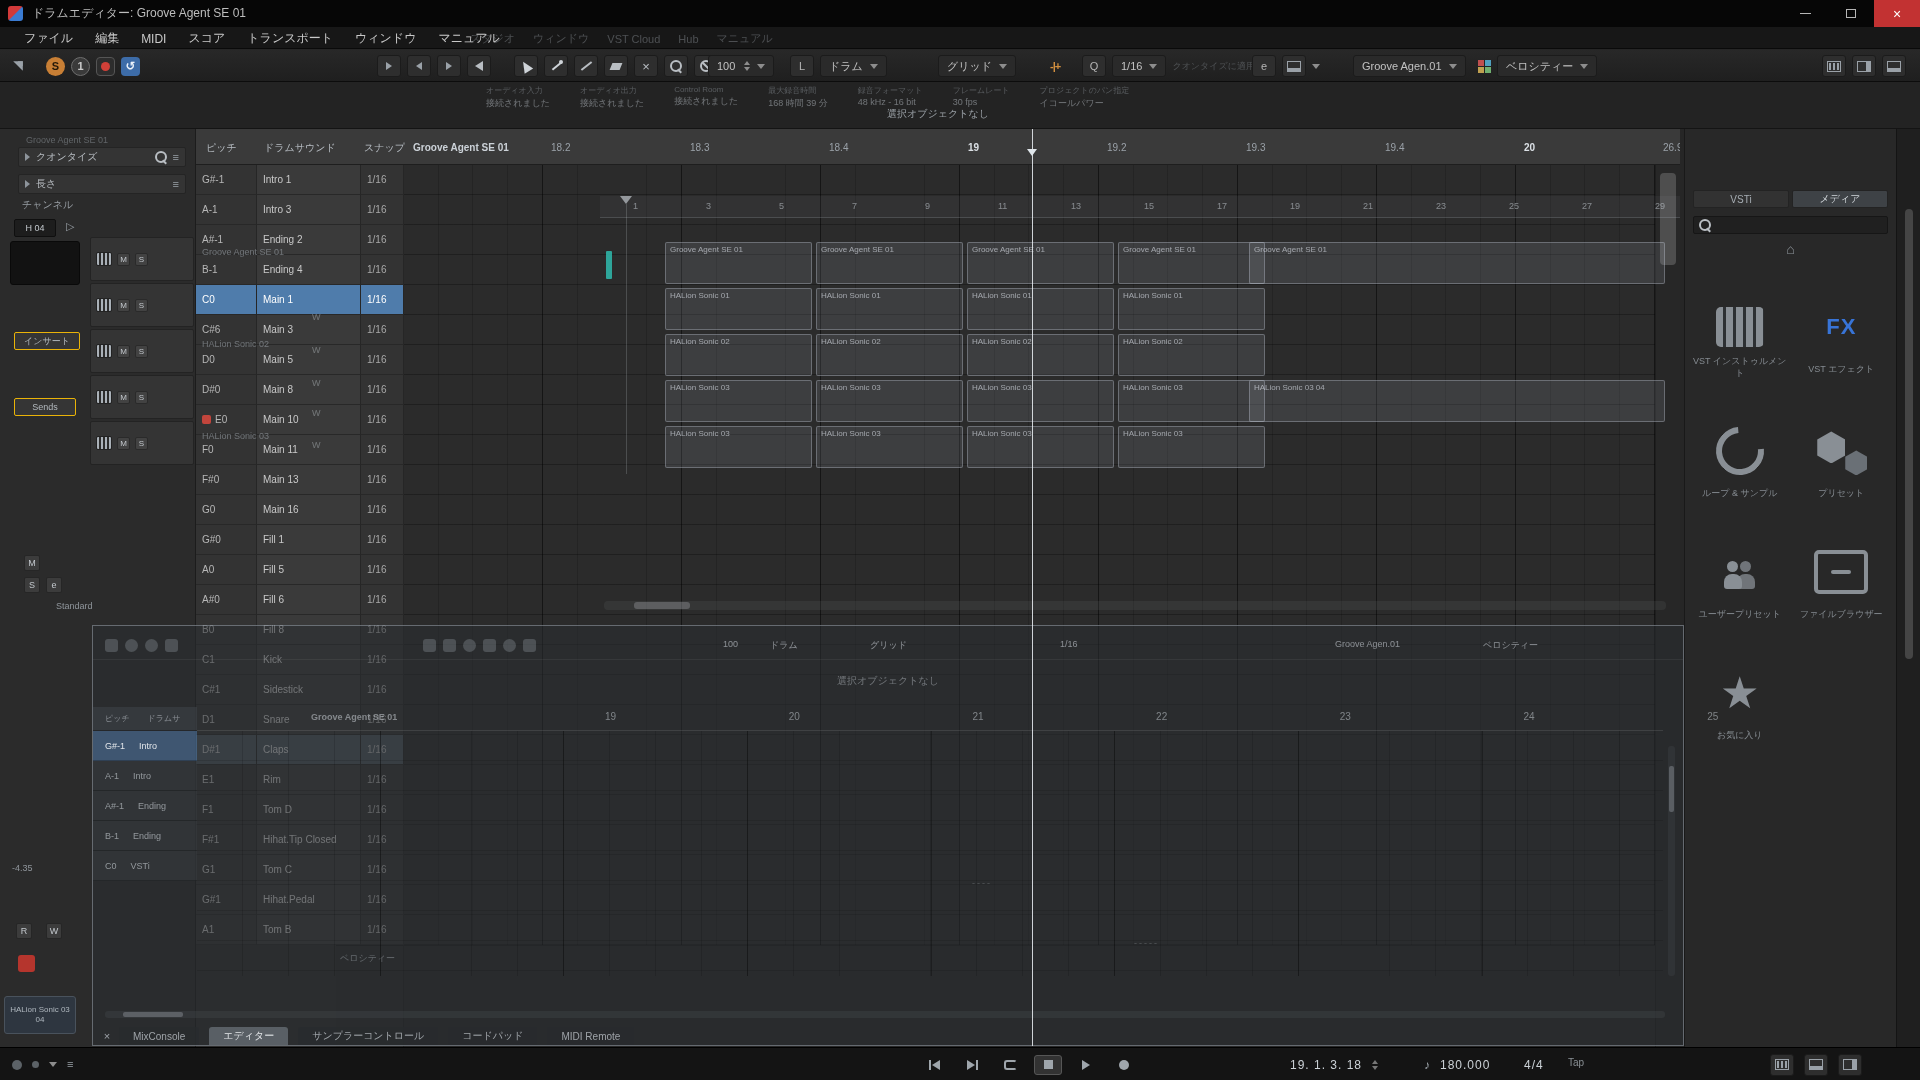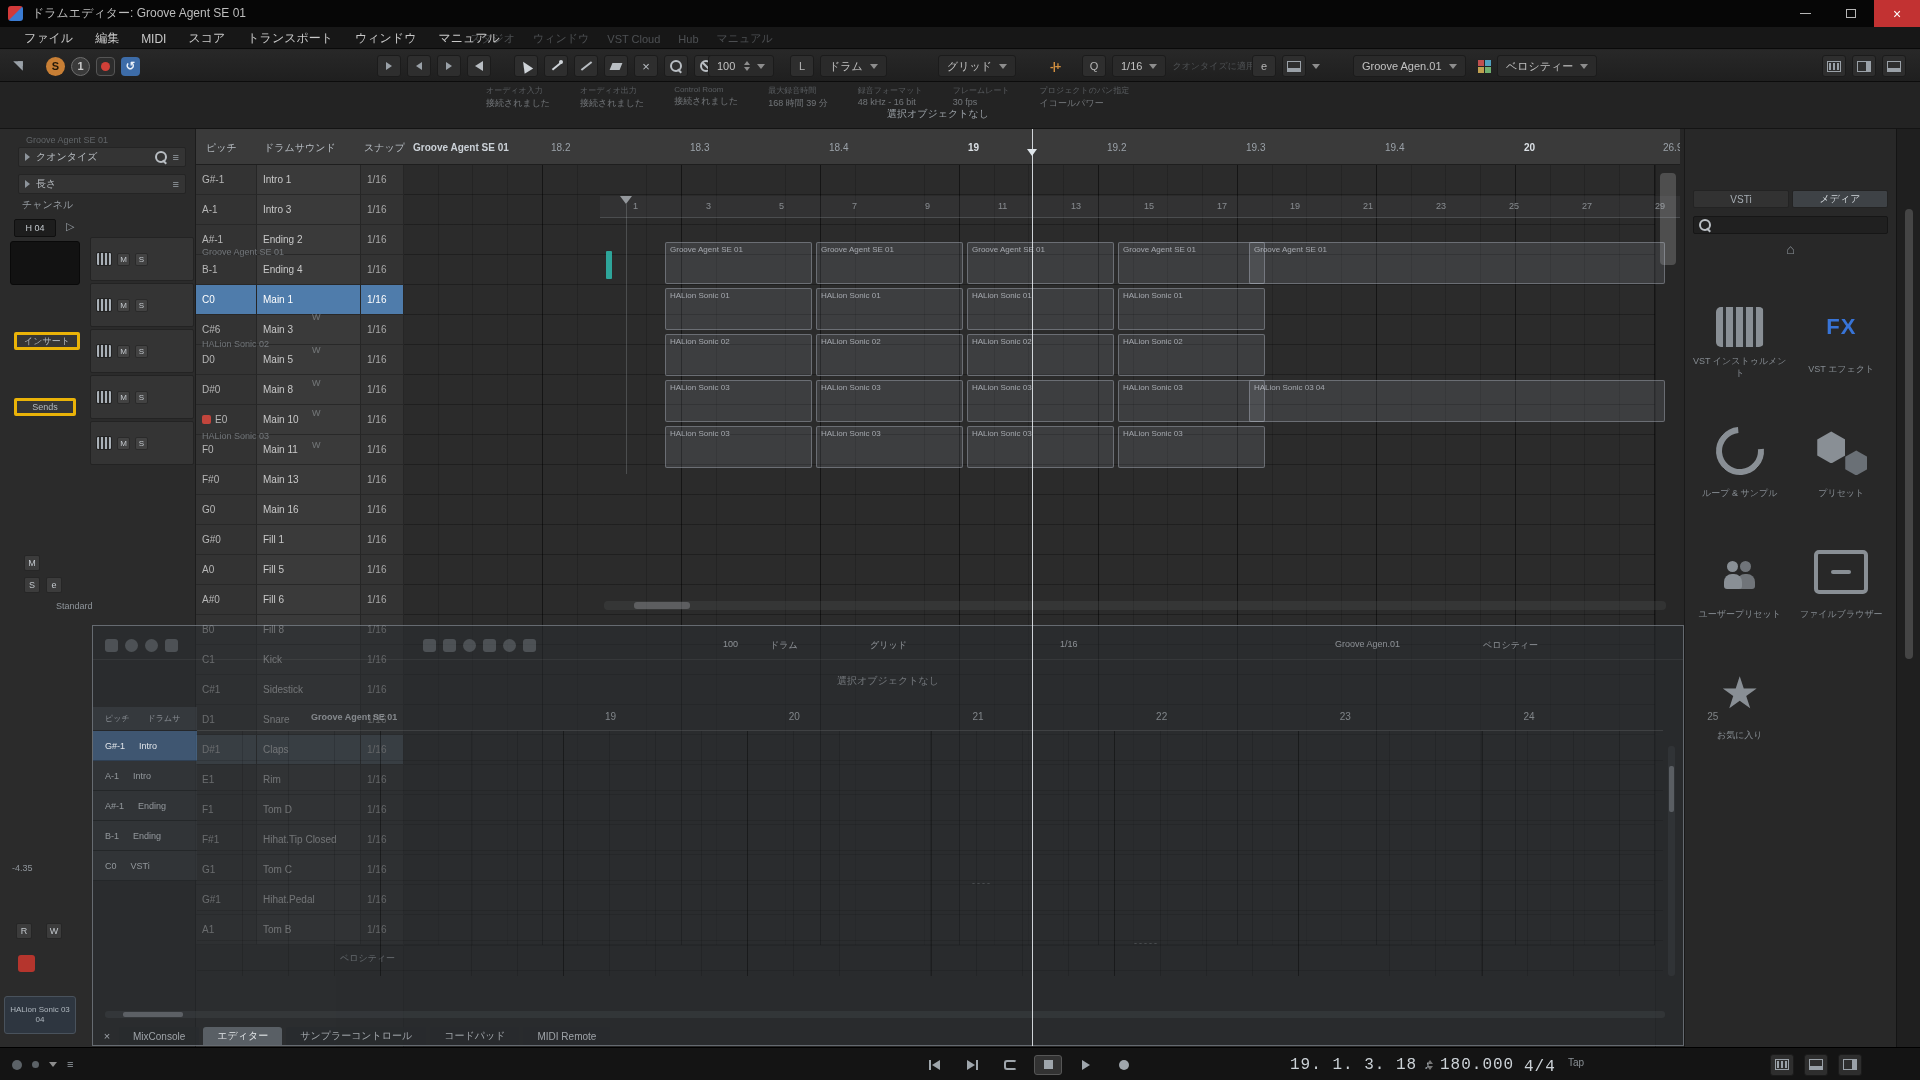--- a/index.html
+++ b/index.html
@@ -84,7 +84,7 @@
   .insp-sec-label{position:absolute;left:22px;font-size:10px;color:#979da3}
   .h04{position:absolute;left:14px;top:90px;width:42px;height:18px;background:#1d1d1d;border:1px solid #0f0f0f;border-radius:2px;display:flex;align-items:center;justify-content:center;font-size:9px;color:#c3c8cd}
   .chan-box{position:absolute;left:10px;top:112px;width:70px;height:44px;background:#121212;border:1px solid #090909;border-radius:3px}
-  .insp-btn{position:absolute;height:18px;background:#353535;border:3px solid #eab308;border-radius:2px;font-size:9px;color:#b3b9be;display:flex;align-items:center;justify-content:center}
+  .insp-btn{position:absolute;height:18px;background:#353535;border:1px solid #eab308;border-radius:2px;font-size:9px;color:#b3b9be;display:flex;align-items:center;justify-content:center}
   #insp-tracks{position:absolute;left:90px;top:108px;width:104px}
   .trk{height:44px;margin-bottom:2px;background:#343434;border:1px solid #232323;border-radius:2px;display:flex;align-items:center;gap:5px;padding:0 5px}
   .mini-piano{width:16px;height:14px;border-radius:2px;background:repeating-linear-gradient(to right,#aab1b8 0 2px,#2c2c2c 2px 4px);border:1px solid #222}

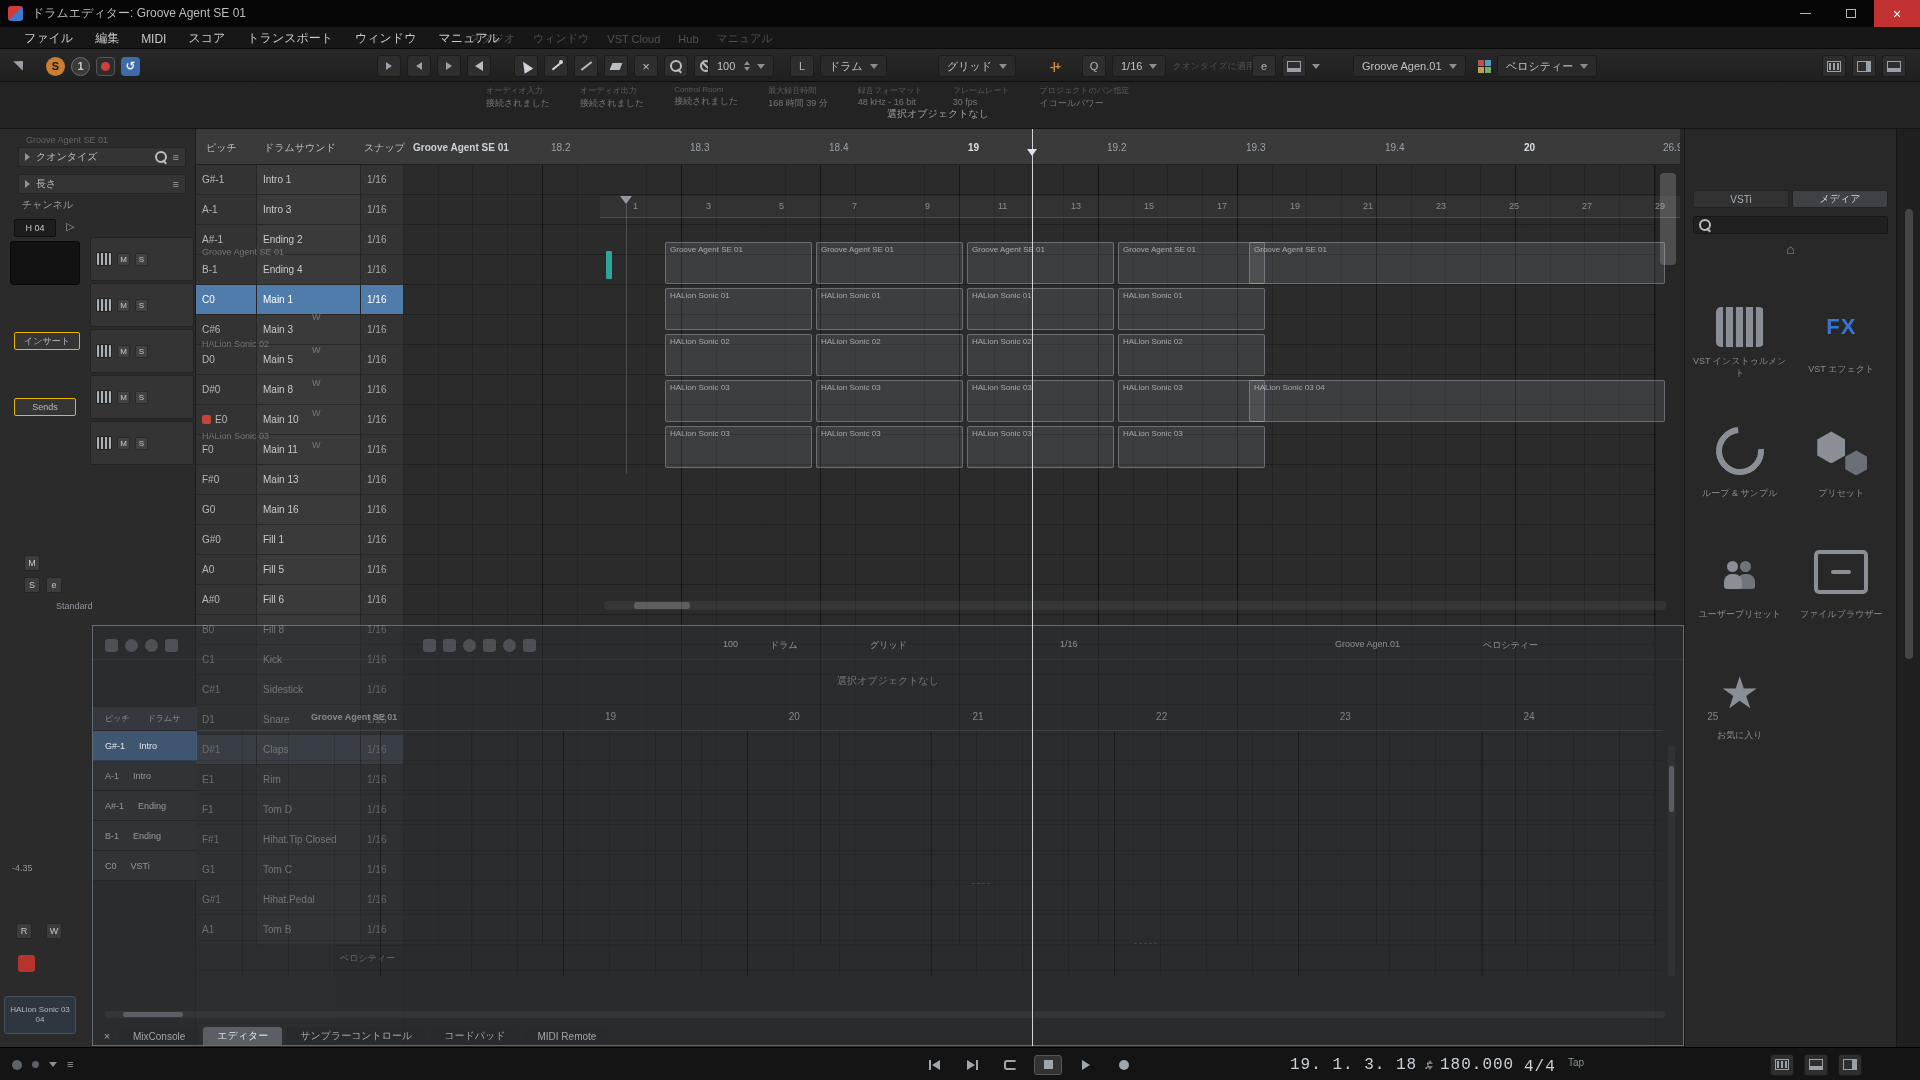--- a/index.html
+++ b/index.html
@@ -967,7 +967,7 @@
       </div>
     <div class="lz-tabs">
       <span class="lz-close">×</span>
-      <span id="lz-tab-list" style="display:flex;gap:4px;align-items:center">
+      <span id="lz-tab-list" style="display:flex;gap:10px;align-items:center">
           <div class="lztab">MixConsole</div>
           <div class="lztab active">エディター</div>
           <div class="lztab">サンプラーコントロール</div>

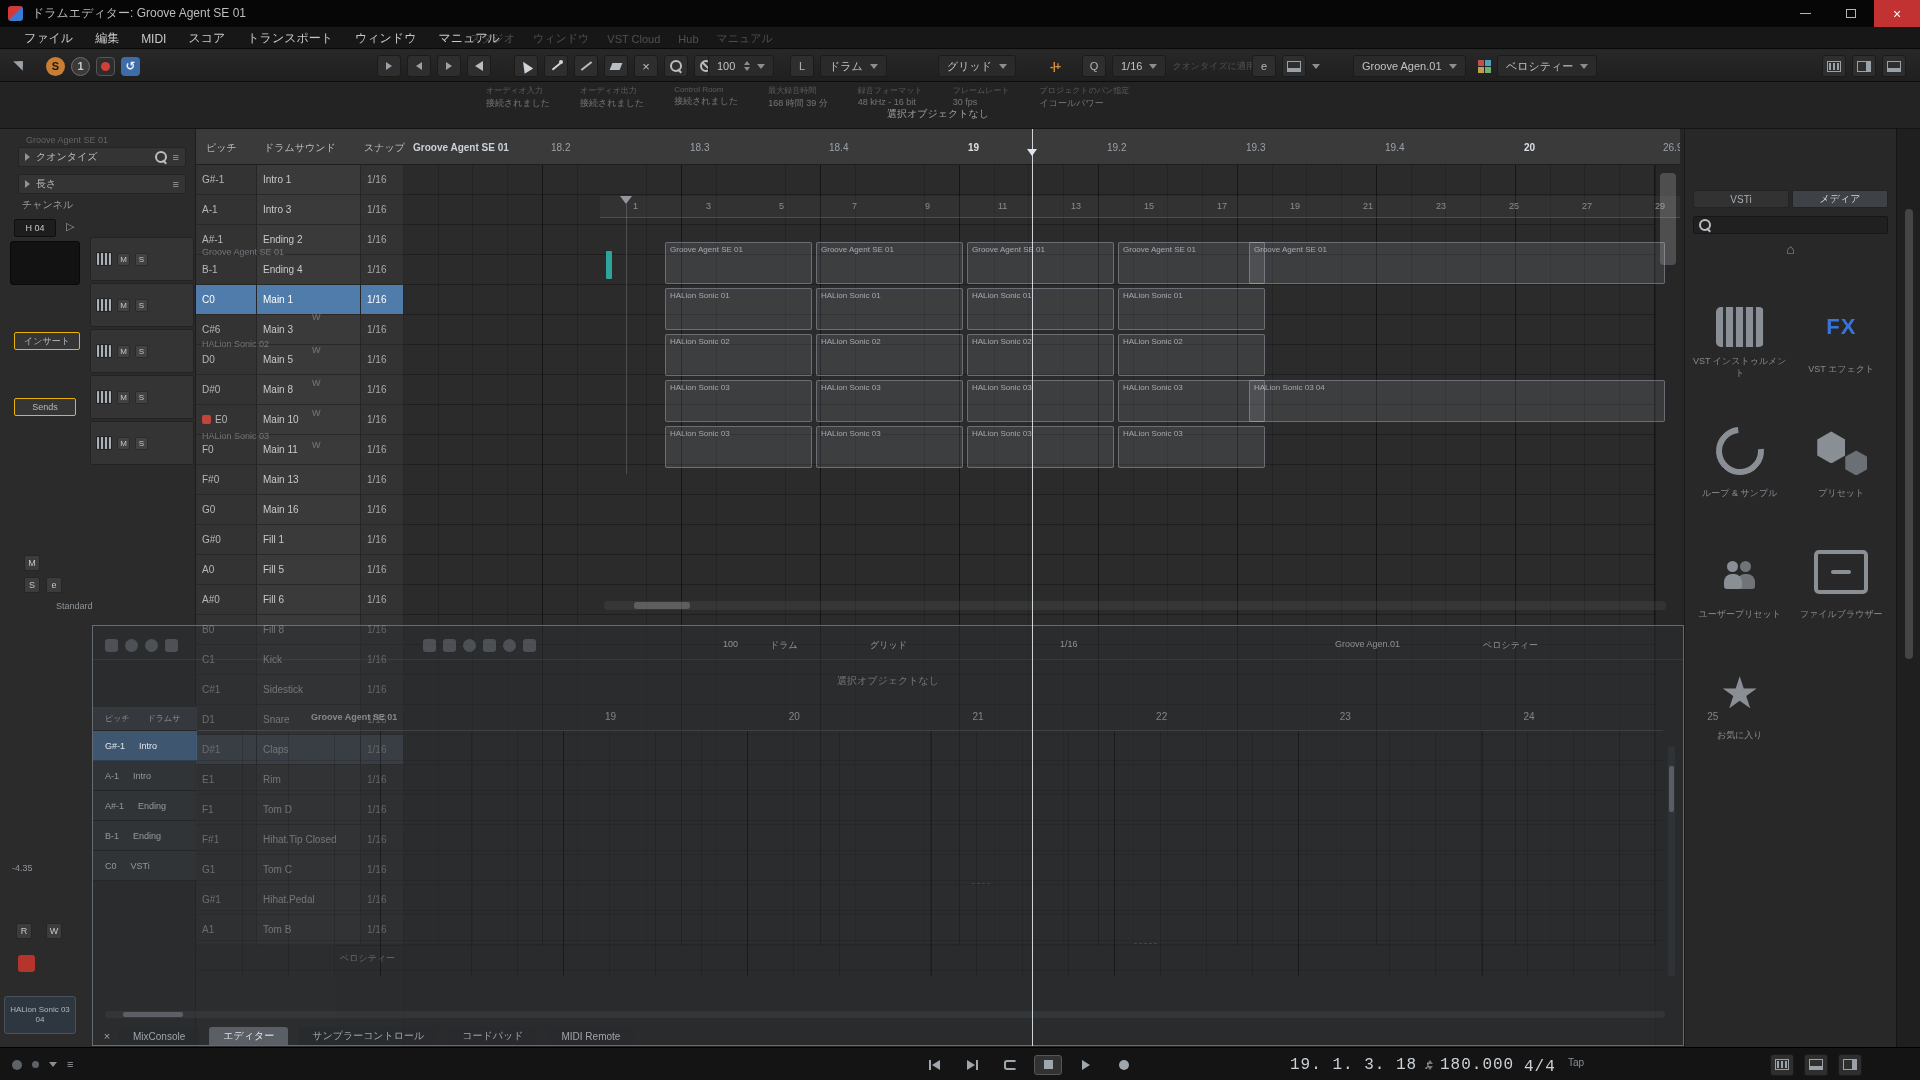--- a/index.html
+++ b/index.html
@@ -203,7 +203,7 @@
   .sq{width:9px;height:9px;background:#9fa6ac}
   .circ{width:10px;height:10px;border-radius:50%;background:#9fa6ac}
   .cyc{width:13px;height:10px;border:2px solid #9fa6ac;border-radius:3px;border-right-color:transparent}
-  .pos-display{font-family:Liberation Mono, monospace;font-size:16px;color:#ccd2d7;letter-spacing:1px;white-space:nowrap}
+  .pos-display{font-family:Liberation Sans, sans-serif;font-size:12px;color:#ccd2d7;letter-spacing:1px;white-space:nowrap}
   .updown{display:flex;flex-direction:column;gap:2px}
   .updown i{width:0;height:0;border-left:3px solid transparent;border-right:3px solid transparent;display:block}
   .updown .u{border-bottom:4px solid #777}.updown .d{border-top:4px solid #777}

